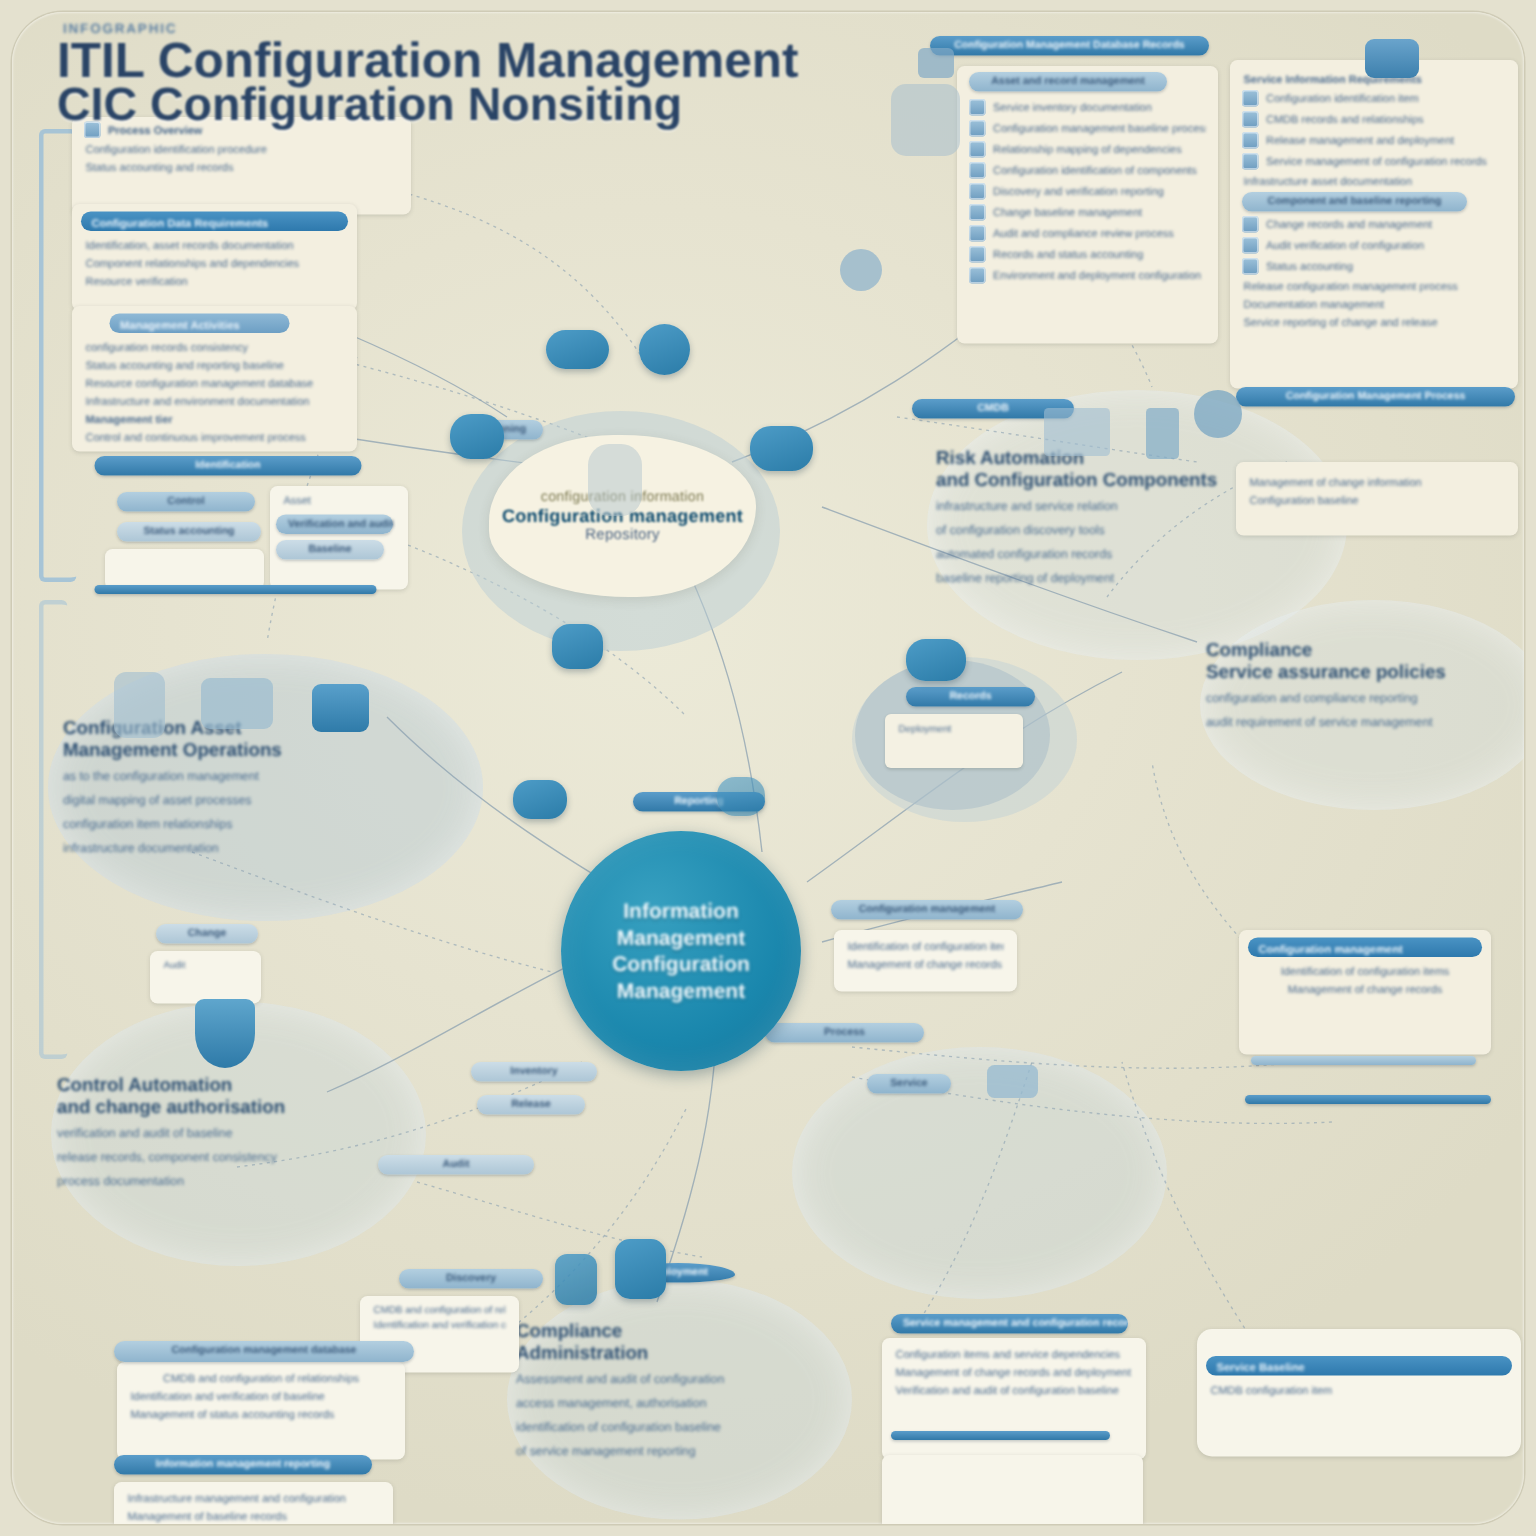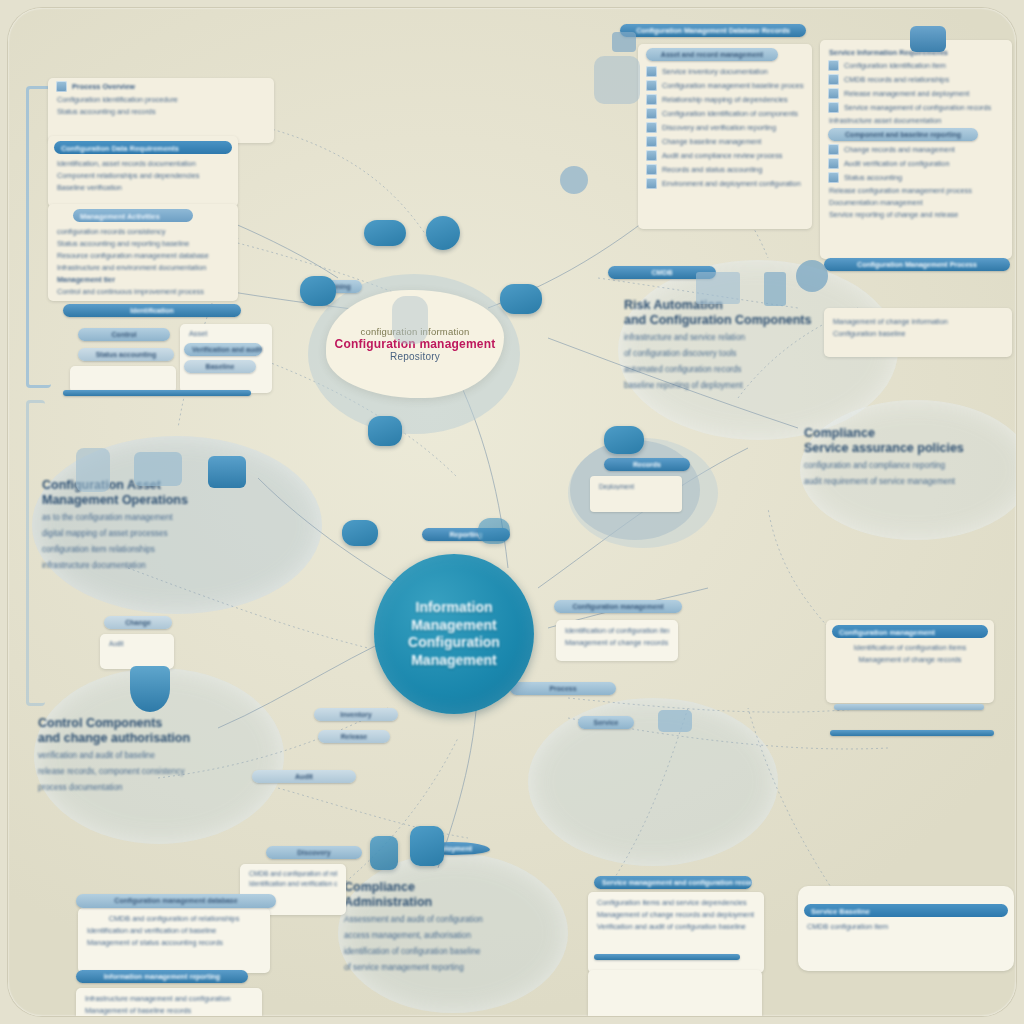--- a/index.html
+++ b/index.html
@@ -175,6 +175,11 @@
   <div class="subhub" style="left:300px;top:266px;width:212px;height:160px;"></div>
   <div class="subhub" style="left:560px;top:430px;width:150px;height:110px;opacity:.8;"></div>
 
+  <div id="title-block">
+    <div id="eyebrow" class="blurtxt">INFOGRAPHIC</div>
+    <div id="title-line1">ITIL Configuration Management</div>
+    <div id="title-line2">CIC Configuration Nonsiting</div>
+  </div>
 
   <div class="brace" style="left:18px;top:78px;width:22px;height:296px;"></div>
   <div class="brace" style="left:18px;top:392px;width:16px;height:300px;opacity:.5;"></div>

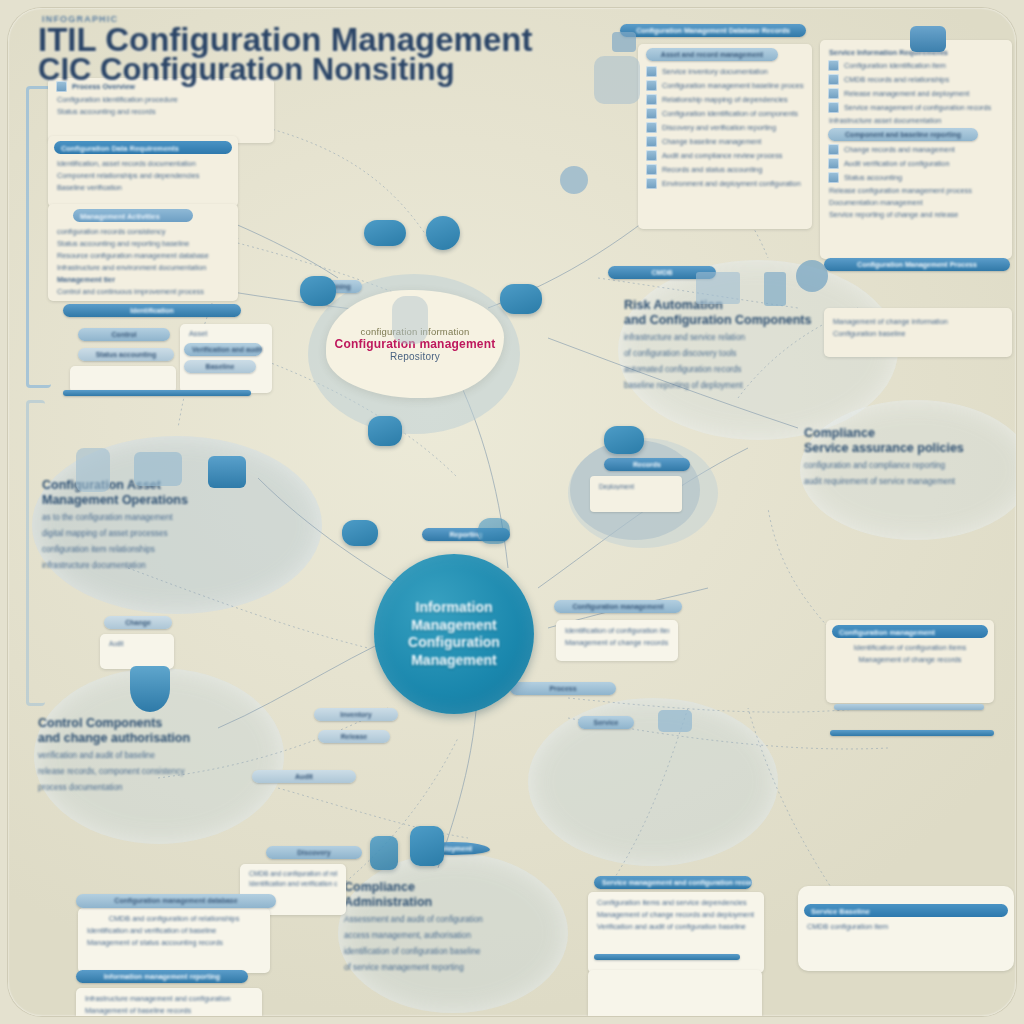--- a/index.html
+++ b/index.html
@@ -199,7 +199,7 @@
     </div>
     <div class="line">Identification, asset records documentation</div>
     <div class="line">Component relationships and dependencies</div>
-    <div class="line">Baseline verification</div>
+    <div class="line">Resource verification</div>
   </div>
 
   <div class="card" style="left:40px;top:196px;width:190px;height:90px;">

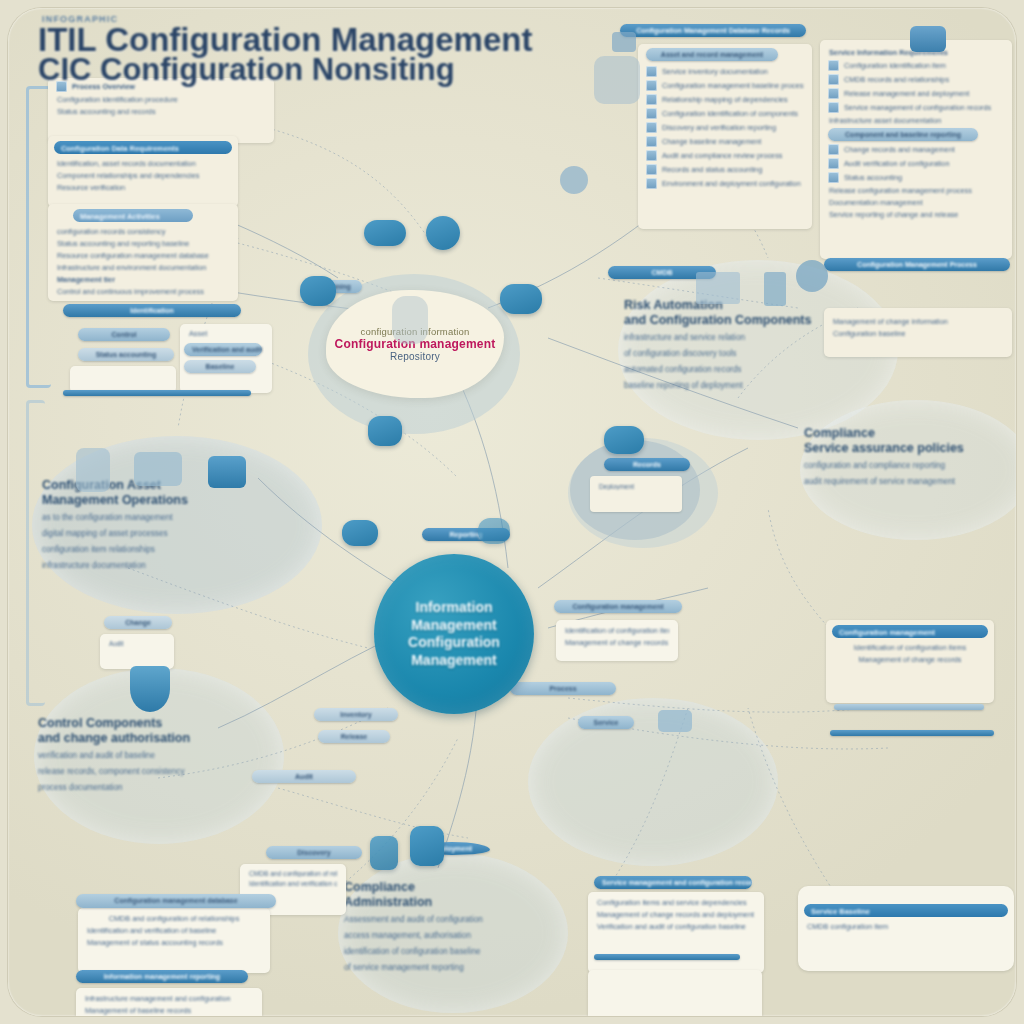--- a/index.html
+++ b/index.html
@@ -245,7 +245,7 @@
               display:flex;align-items:center;justify-content:center;text-align:center;">
     <div>
       <div class="blurtxt" style="font-size:9.5px;color:#7d7a52;">configuration information</div>
-      <div class="blurtxt" style="font-size:12px;font-weight:bold;color:#be185d;">Configuration management</div>
+      <div class="blurtxt" style="font-size:12px;font-weight:bold;color:#0c4a6e;">Configuration management</div>
       <div class="blurtxt" style="font-size:10px;color:#4a6382;">Repository</div>
     </div>
   </div>

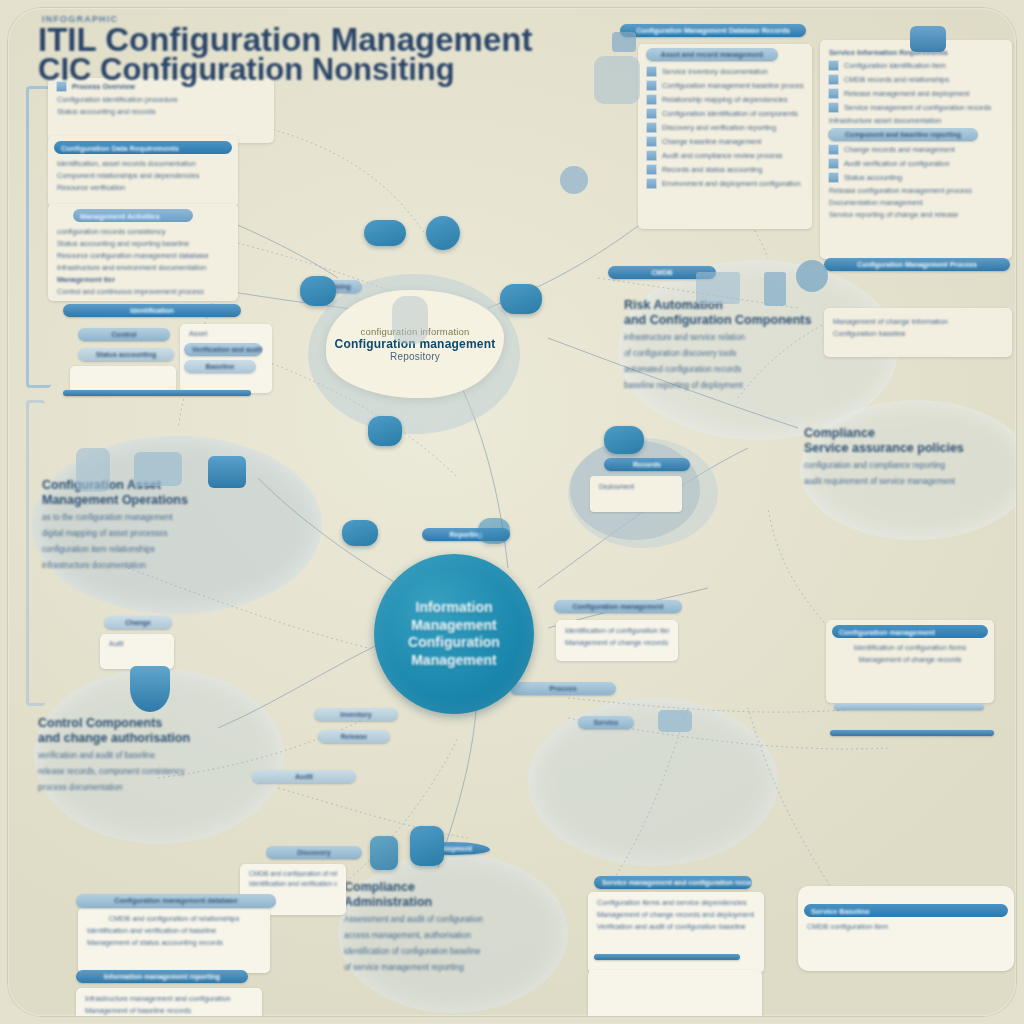--- a/index.html
+++ b/index.html
@@ -402,7 +402,7 @@
   <div class="gicon" style="left:200px;top:448px;width:38px;height:32px;border-radius:6px;background:linear-gradient(180deg,#59a0cb,#2f7ba9);"></div>
 
   <div class="cluster" style="left:30px;top:708px;width:240px;">
-    <h3><span>Control Components</span><br>
+    <h3><span>Control Automation</span><br>
         <span>and change authorisation</span></h3>
     <p>verification and audit of baseline</p>
     <p>release records, component consistency</p>

